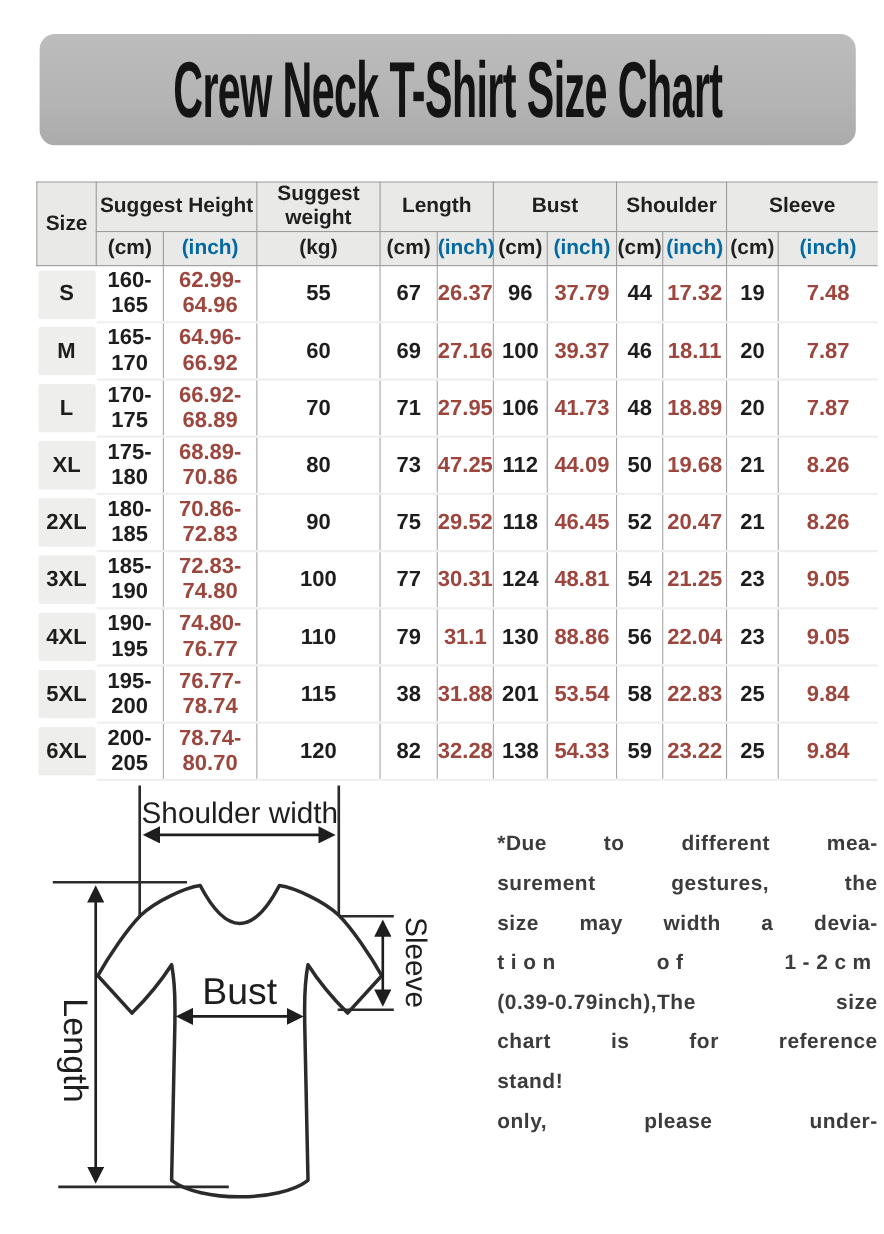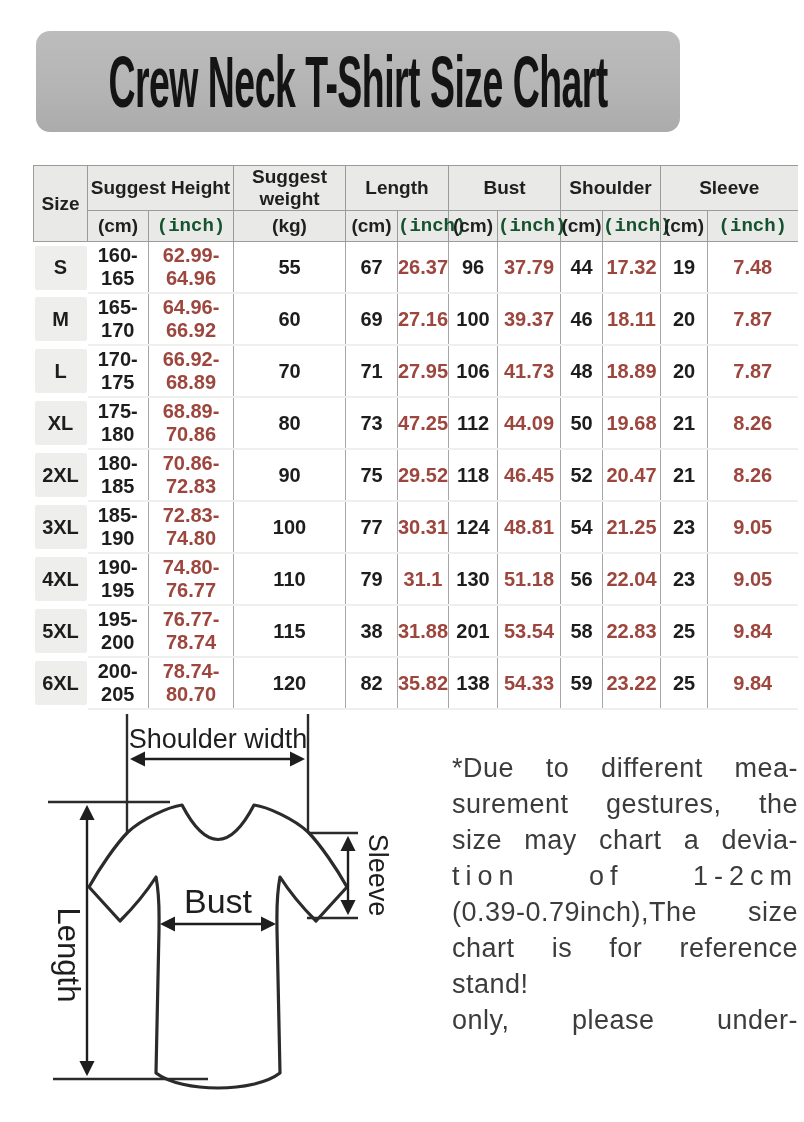--- a/index.html
+++ b/index.html
@@ -7,7 +7,7 @@
         font-family:"Liberation Sans",sans-serif;}
 
   
-  .banner{position:absolute;left:36px;top:31px;width:644px;height:101px;
+  .banner{position:absolute;left:36px;top:31px;width:742px;height:101px;
           background:linear-gradient(180deg,#bcbcbc 0%,#b4b4b4 60%,#ababab 100%);
           border-radius:14px;display:flex;align-items:center;justify-content:center;}
   .title{font-size:72px;font-weight:700;color:#141414;white-space:nowrap;

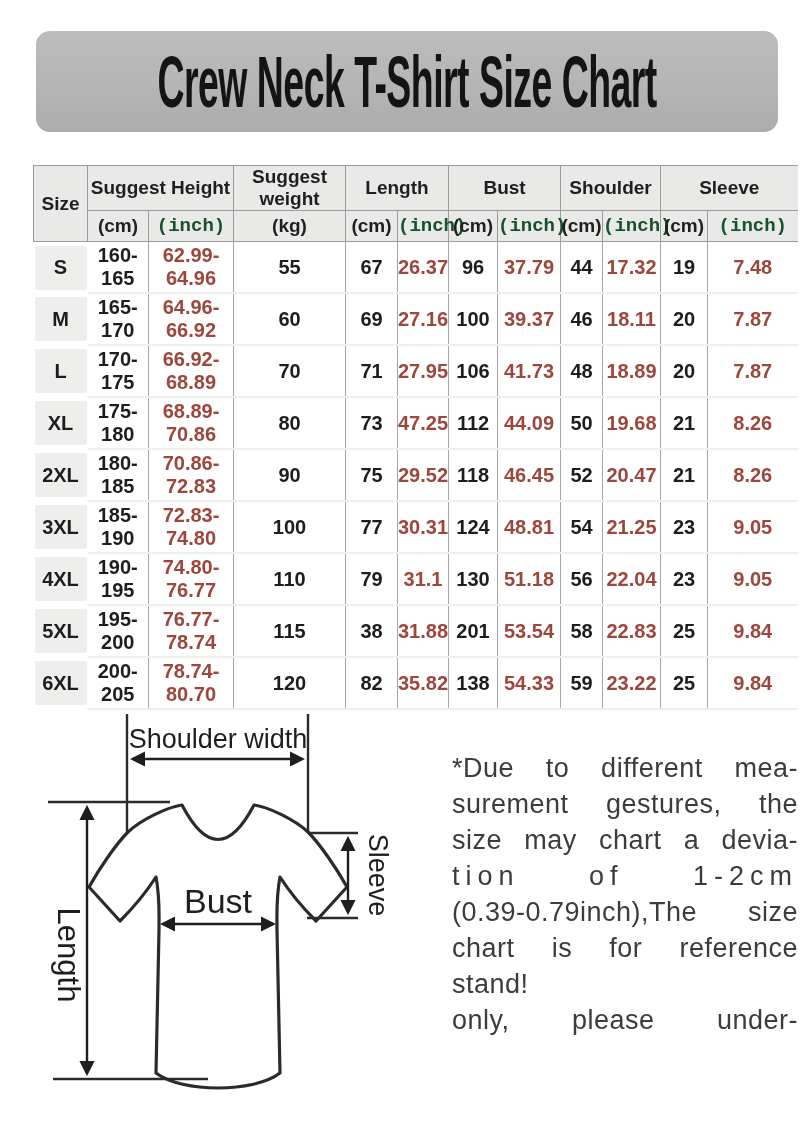--- a/index.html
+++ b/index.html
@@ -22,7 +22,7 @@
   thead tr.group-row th{height:34px;}
   thead tr.unit-row th{height:30px;}
   thead th:last-child{border-right:none;}
-  thead th.inch{color:#14532d;font-family:Liberation Mono, monospace;}
+  thead th.inch{color:#0369a1;}
   tbody td{height:50px;font-size:20px;font-weight:600;color:#1d1d1d;
            border-right:1px solid #a6a6a6;border-bottom:2px solid #efefed;background:#fff;}
   tbody td.inch{color:#9d463d;}

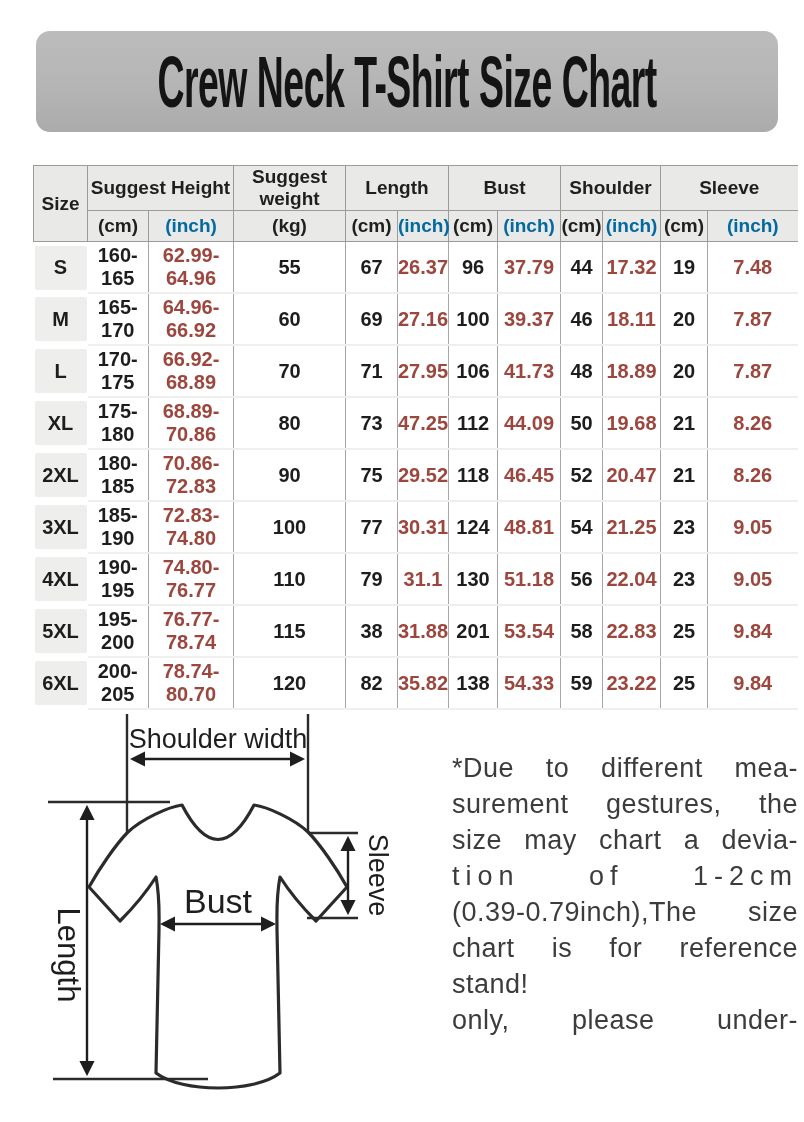--- a/index.html
+++ b/index.html
@@ -197,7 +197,7 @@
           <td>79</td>
           <td class="inch">31.1</td>
           <td>130</td>
-          <td class="inch">51.18</td>
+          <td class="inch">88.86</td>
           <td>56</td>
           <td class="inch">22.04</td>
           <td>23</td>

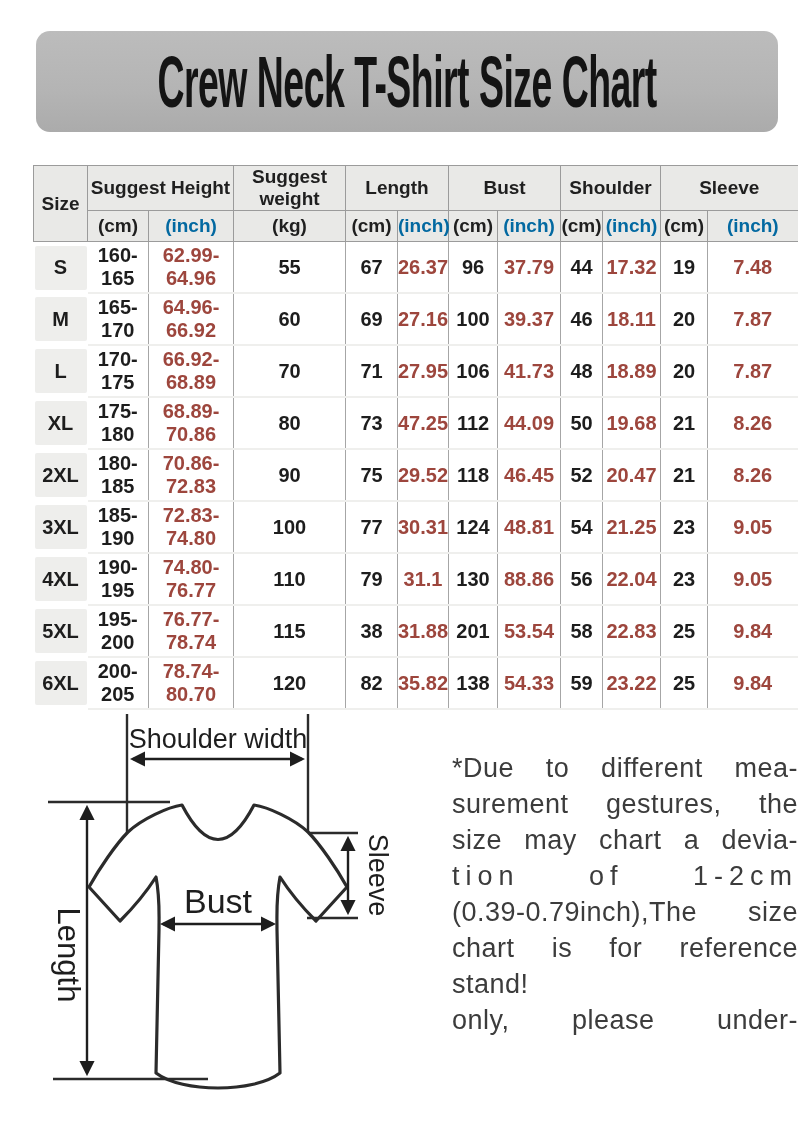--- a/index.html
+++ b/index.html
@@ -227,7 +227,7 @@
           <td class="inch">78.74-80.70</td>
           <td>120</td>
           <td>82</td>
-          <td class="inch">35.82</td>
+          <td class="inch">32.28</td>
           <td>138</td>
           <td class="inch">54.33</td>
           <td>59</td>

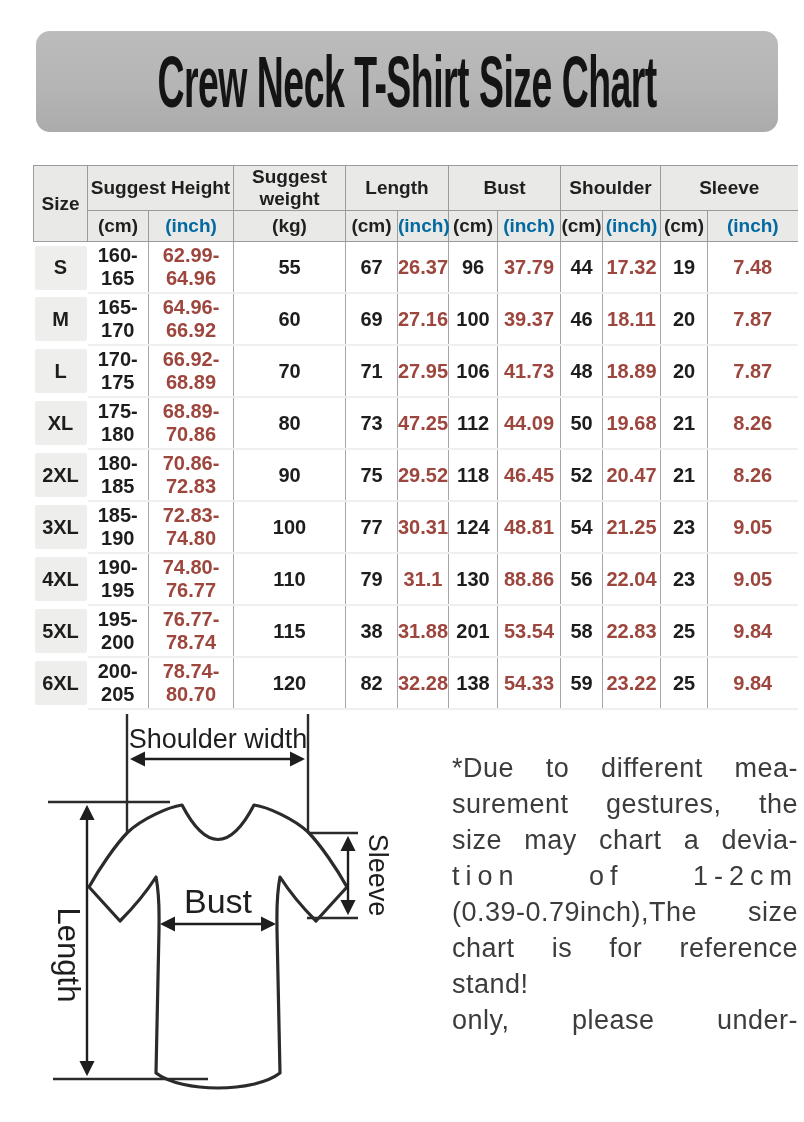--- a/index.html
+++ b/index.html
@@ -37,7 +37,7 @@
 
   
   .note{position:absolute;left:452px;top:750px;width:346px;
-        font-size:27px;line-height:36px;color:#3c3c3c;letter-spacing:0.5px;}
+        font-size:19px;line-height:36px;color:#3c3c3c;letter-spacing:0.5px;font-weight:bold;}
   .nline{text-align:justify;text-align-last:justify;}
   .nline:nth-child(4){letter-spacing:6px;}
   .nline.nlast{text-align-last:left;}

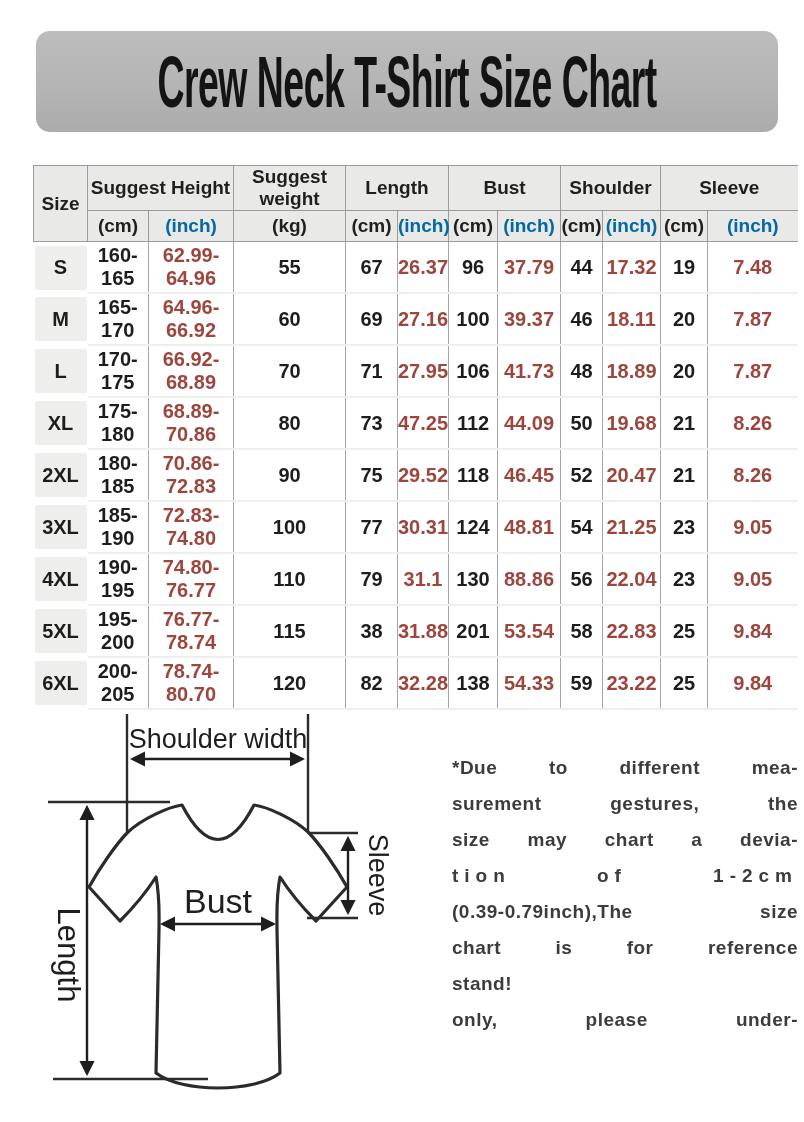--- a/index.html
+++ b/index.html
@@ -283,7 +283,7 @@
   <div class="note">
       <div class="nline">*Due to different mea-</div>
       <div class="nline">surement gestures, the</div>
-      <div class="nline">size may chart a devia-</div>
+      <div class="nline">size may width a devia-</div>
       <div class="nline">tion of 1-2cm</div>
       <div class="nline">(0.39-0.79inch),The size</div>
       <div class="nline">chart is for reference</div>

